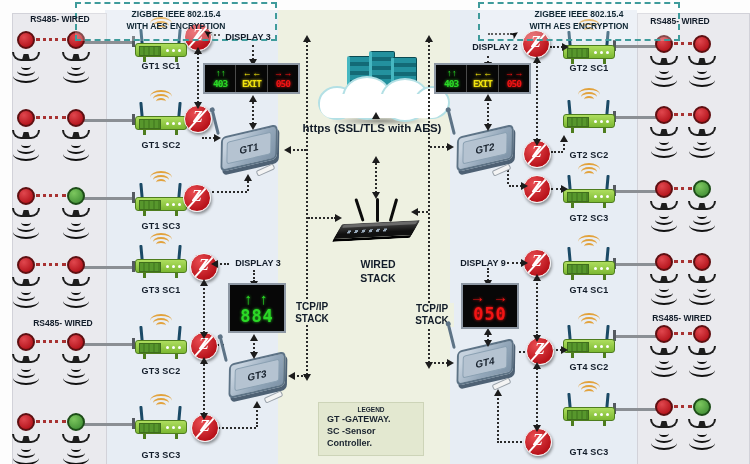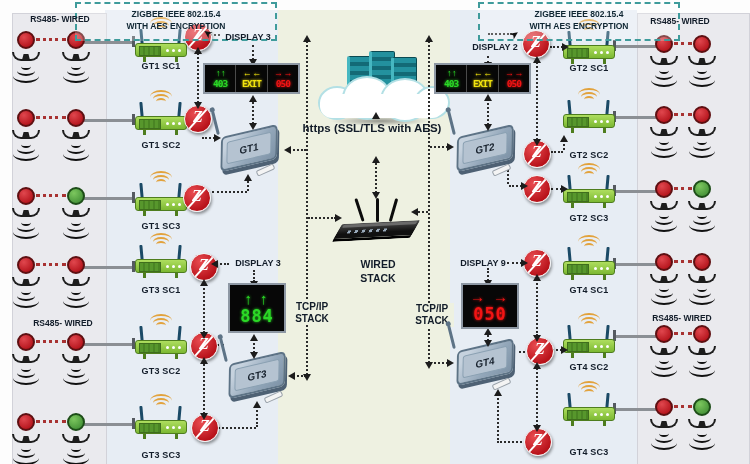--- a/index.html
+++ b/index.html
@@ -161,6 +161,12 @@
     <div>STACK</div>
   </div>
 
+  <div class="abs legend">
+    <div class="lt">LEGEND</div>
+    <div class="ln">GT -GATEWAY.</div>
+    <div class="ln">SC -Sensor</div>
+    <div class="ln">Controller.</div>
+  </div>
 
   <div class="abs lbl displbl" style="left:217px;top:32px;">DISPLAY 3</div>
   <div class="abs lbl displbl" style="left:464px;top:42px;">DISPLAY 2</div>

